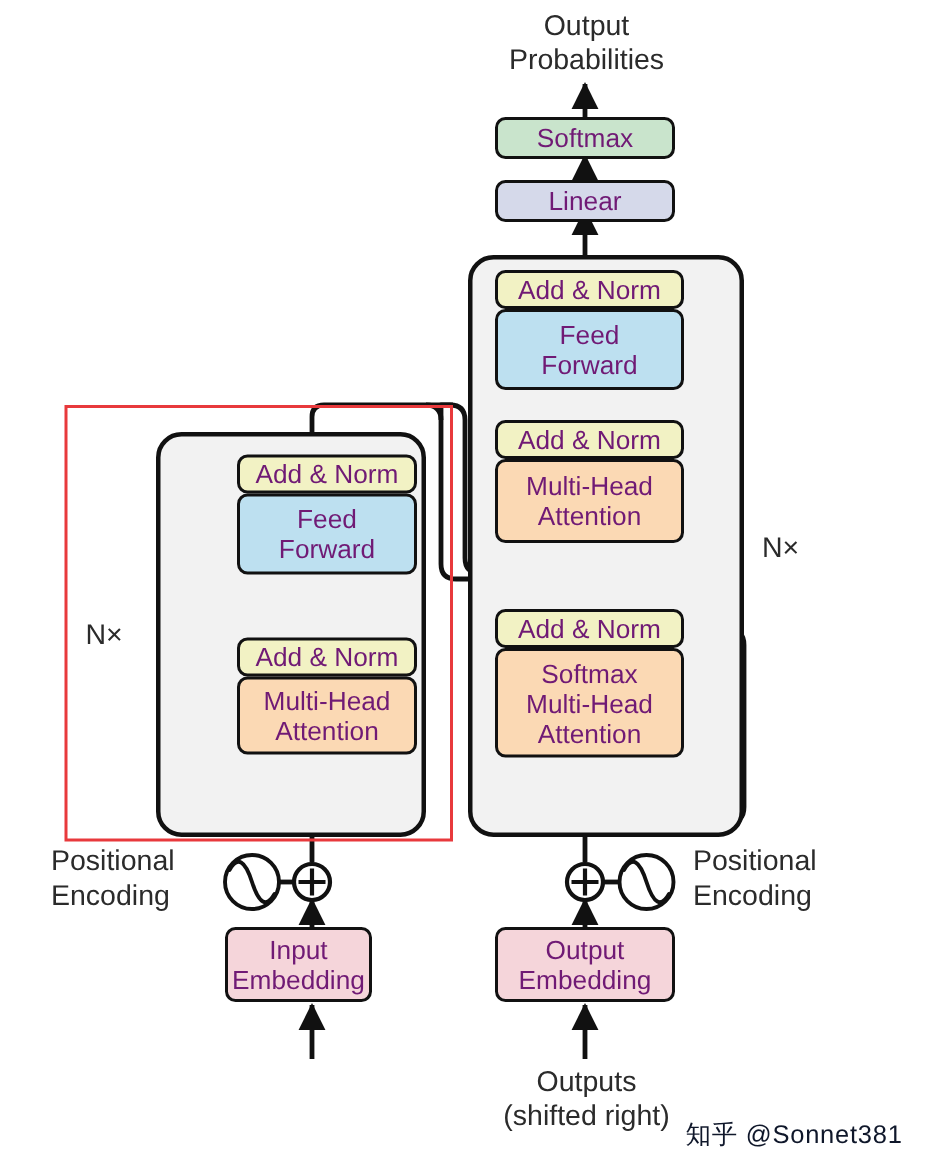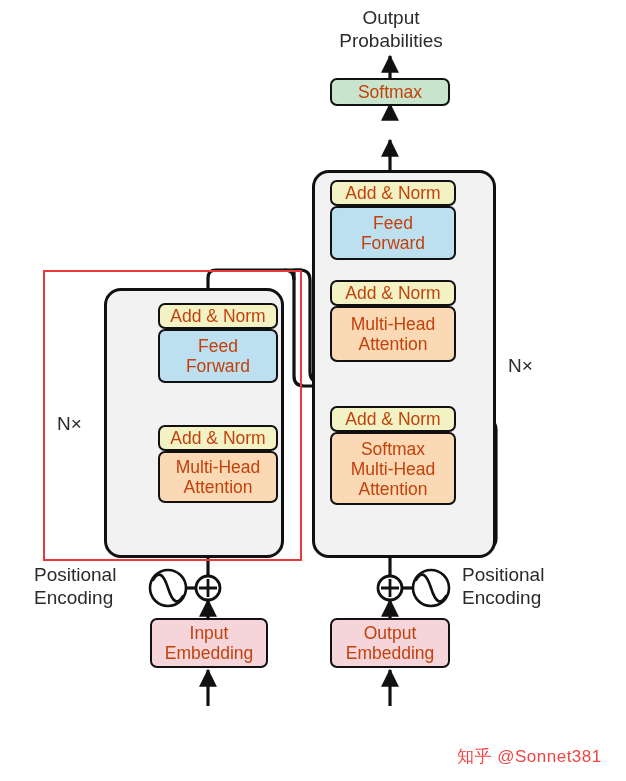--- a/index.html
+++ b/index.html
@@ -45,7 +45,7 @@
     align-items: center;
     justify-content: center;
     text-align: center;
-    color: #c2410c;
+    color: #701a75;
     font-size: 17.5px;
     line-height: 20px;
     white-space: pre-line;

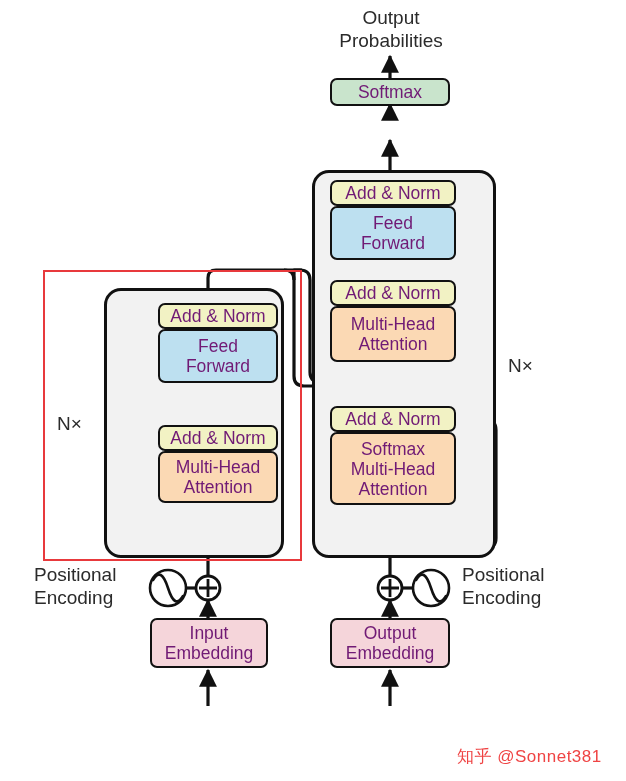--- a/index.html
+++ b/index.html
@@ -206,6 +206,7 @@
 Encoding</div>
 
 
+  <div class="box" style="left:330px; top:120px; width:120px; height:28px; background:#d5d9ea;">Linear</div>
 
   <div class="box" style="left:330px; top:78px; width:120px; height:28px; background:#c9e4cc;">Softmax</div>
 

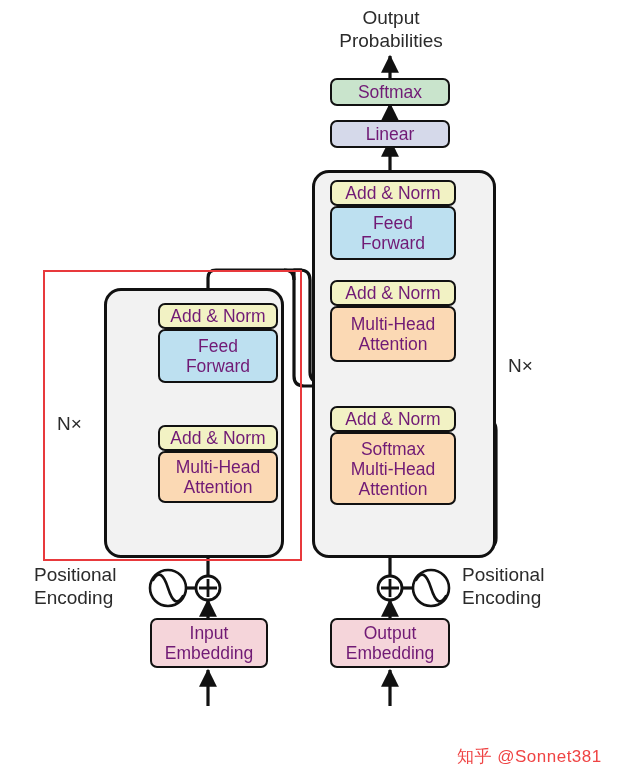--- a/index.html
+++ b/index.html
@@ -172,7 +172,7 @@
   <div class="box" style="left:158px; top:451px; width:120px; height:52px; background:#fbd9b4;">Multi-Head
 Attention</div>
 
-  <div class="box" style="left:150px; top:618px; width:118px; height:50px; background:#f5d5da;">Input
+  <div class="box" style="left:150px; top:618px; width:98px; height:50px; background:#f5d5da;">Input
 Embedding</div>
 
   <div class="lbl" style="left:34px; top:563px; width:110px; text-align:left;">Positional

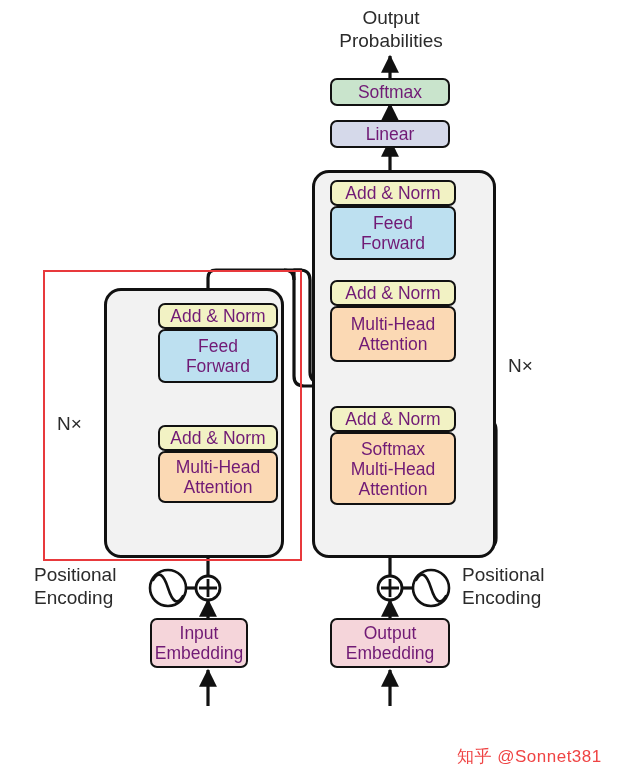--- a/index.html
+++ b/index.html
@@ -205,6 +205,8 @@
   <div class="lbl" style="left:462px; top:563px; width:130px; text-align:left;">Positional
 Encoding</div>
 
+  <div class="lbl" style="left:318px; top:710px; width:146px;">Outputs
+(shifted right)</div>
 
   <div class="box" style="left:330px; top:120px; width:120px; height:28px; background:#d5d9ea;">Linear</div>
 

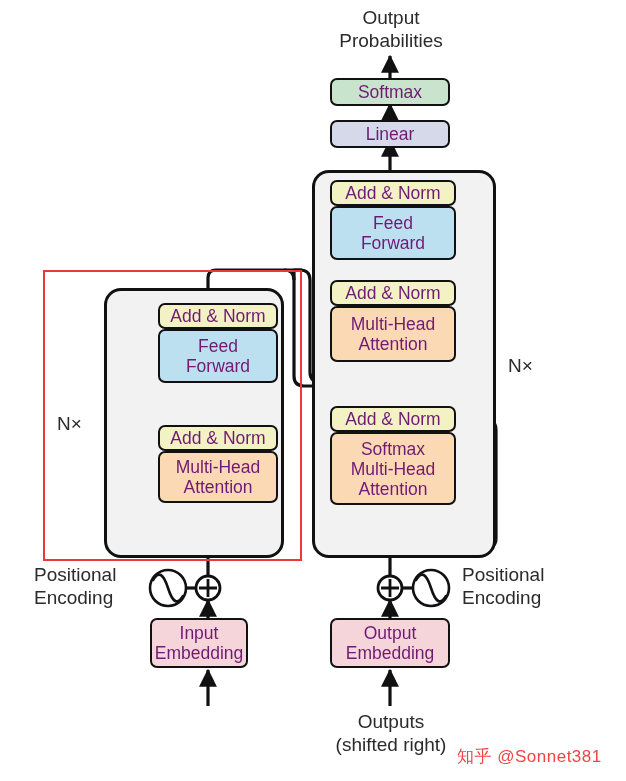--- a/index.html
+++ b/index.html
@@ -65,7 +65,7 @@
   }
   .watermark {
     position: absolute;
-    color: #ef4444;
+    color: #0f172a;
     font-size: 17px;
     letter-spacing: 0.5px;
     white-space: nowrap;

